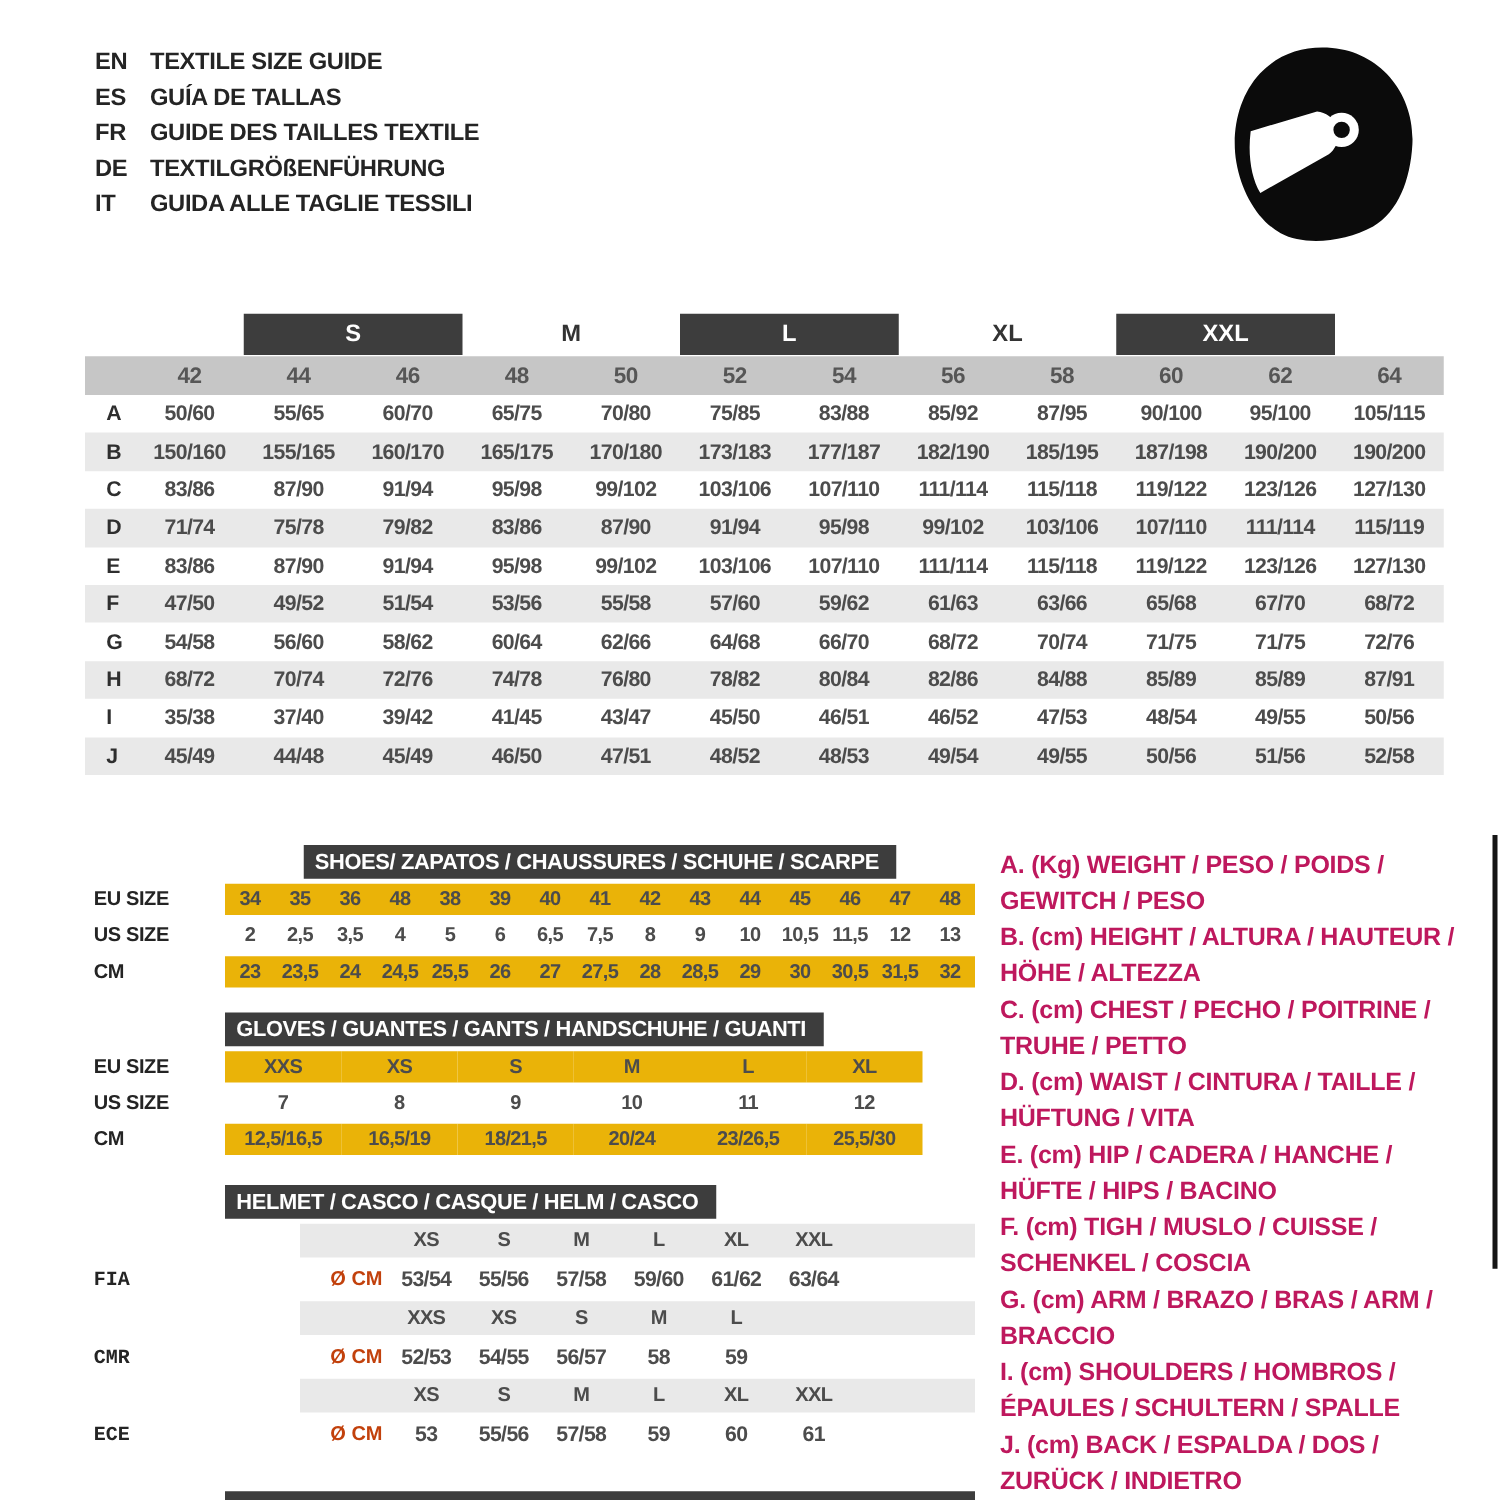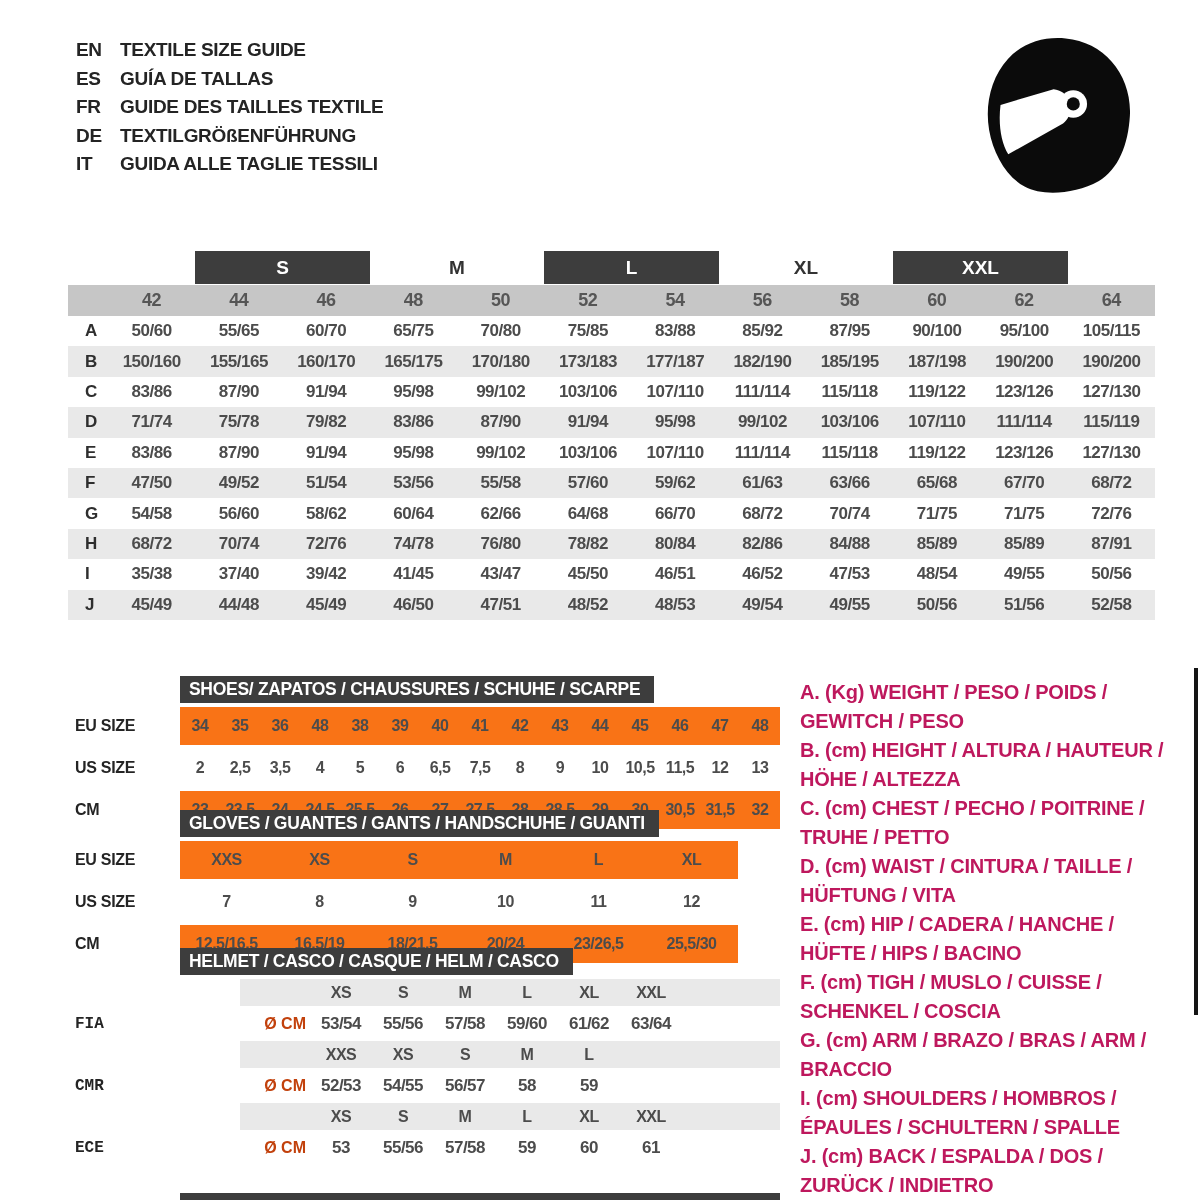--- a/index.html
+++ b/index.html
@@ -32,7 +32,7 @@
 
   
   .section { position:absolute; left:75px; width:705px; }
-  .sec-shoes { top:676px; } .sec-gloves { top:810px; } .sec-helmet { top:948px; }
+  .sec-shoes { top:676px;text-align:center; } .sec-gloves { top:810px; } .sec-helmet { top:948px; }
   .title-band {
     display:inline-block; margin-left:105px; height:27px; line-height:27px;
     background:#3d3d3d; color:#ffffff; font-size:17.5px; padding:0 14px 0 9px; letter-spacing:-0.3px;

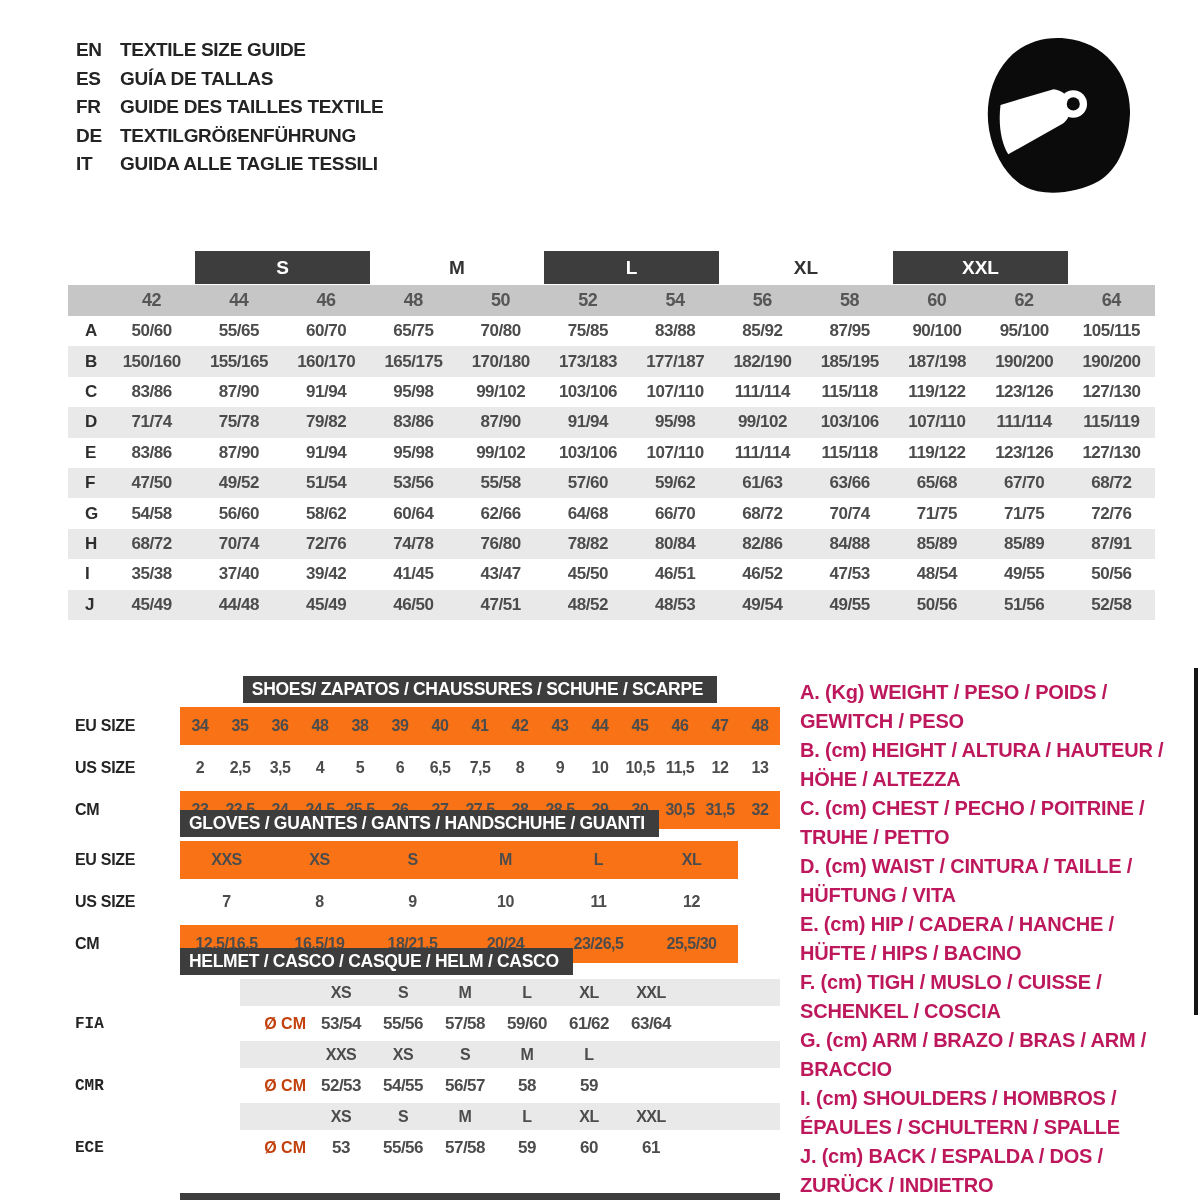--- a/index.html
+++ b/index.html
@@ -37,7 +37,7 @@
     display:inline-block; margin-left:105px; height:27px; line-height:27px;
     background:#3d3d3d; color:#ffffff; font-size:17.5px; padding:0 14px 0 9px; letter-spacing:-0.3px;
   }
-  .srow { display:grid; height:38px; margin-top:4px; }
+  .srow { display:grid; height:25px; margin-top:4px; }
   .shoes-grid  { grid-template-columns:105px repeat(15,40px); }
   .gloves-grid { grid-template-columns:105px repeat(6,93px); }
   .slabel { display:flex; align-items:center; font-size:16px; color:#242424; letter-spacing:-0.3px; }

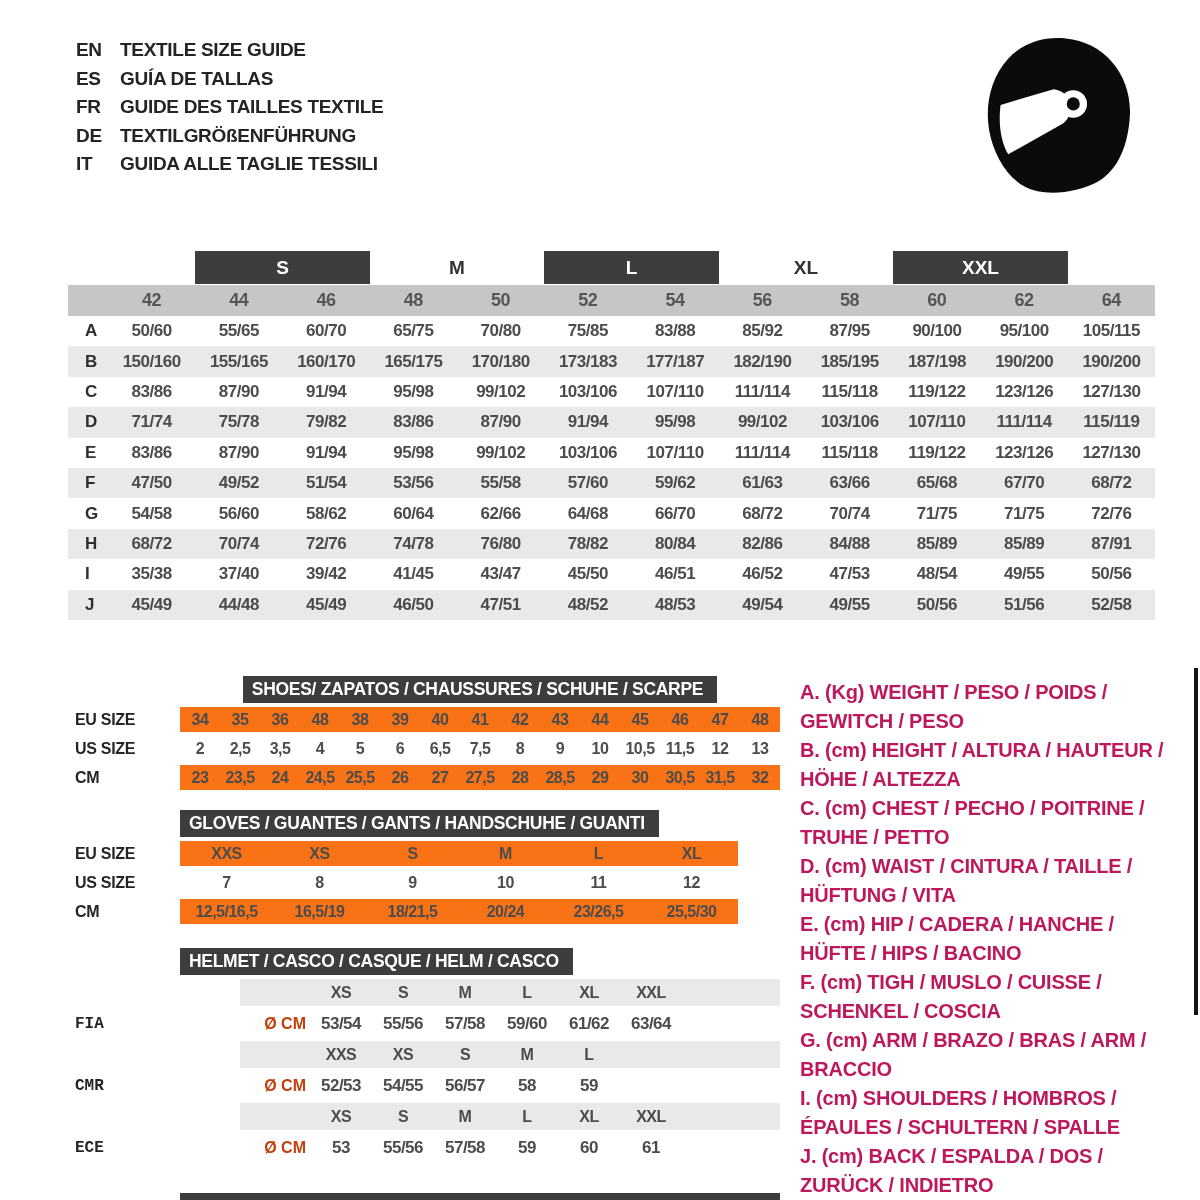--- a/index.html
+++ b/index.html
@@ -42,7 +42,7 @@
   .gloves-grid { grid-template-columns:105px repeat(6,93px); }
   .slabel { display:flex; align-items:center; font-size:16px; color:#242424; letter-spacing:-0.3px; }
   .scell { font-size:16px; }
-  .scell.shaded { background:#f97316; }
+  .scell.shaded { background:#eab308; }
 
   .hrow { position:relative; display:grid; grid-template-columns:105px 130px repeat(6,62px); height:27px; margin-top:4px; }
   .hsizes-bg { position:absolute; left:165px; right:0; top:0; bottom:0; background:#e9e9e9; }

